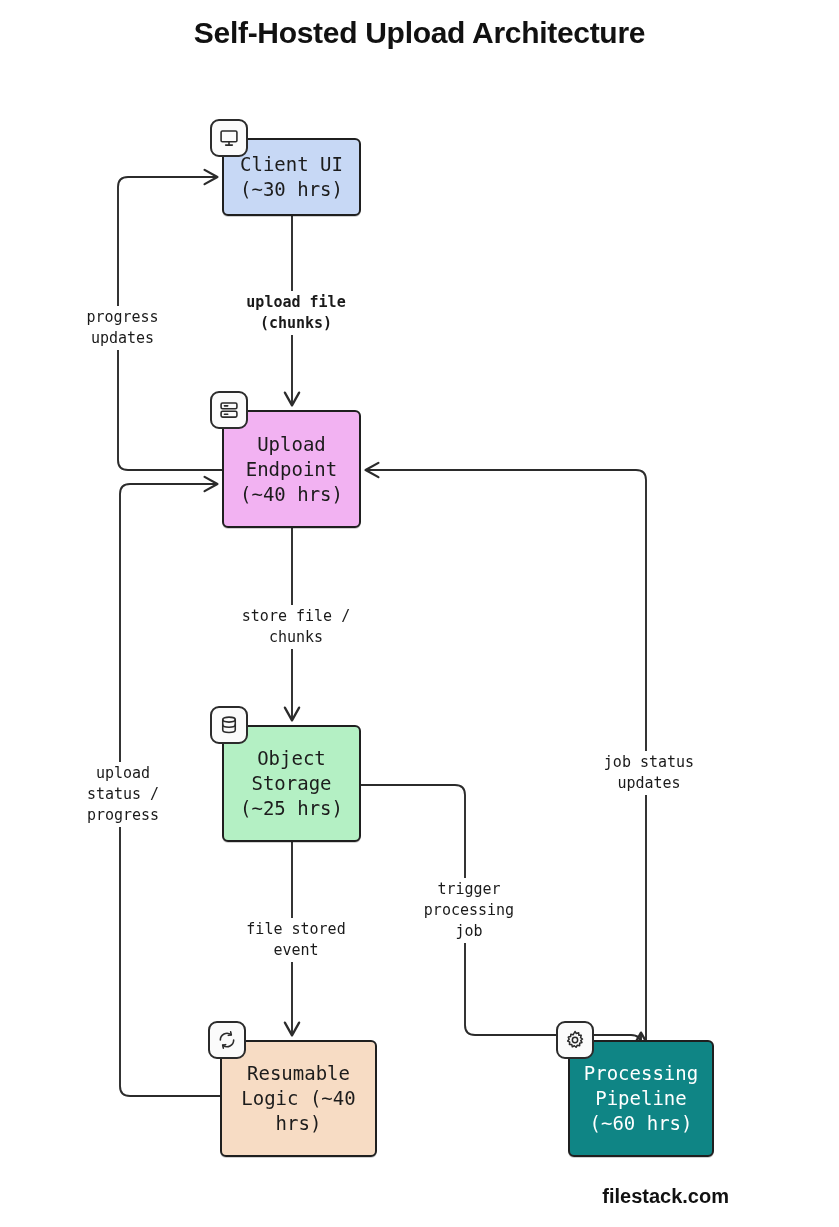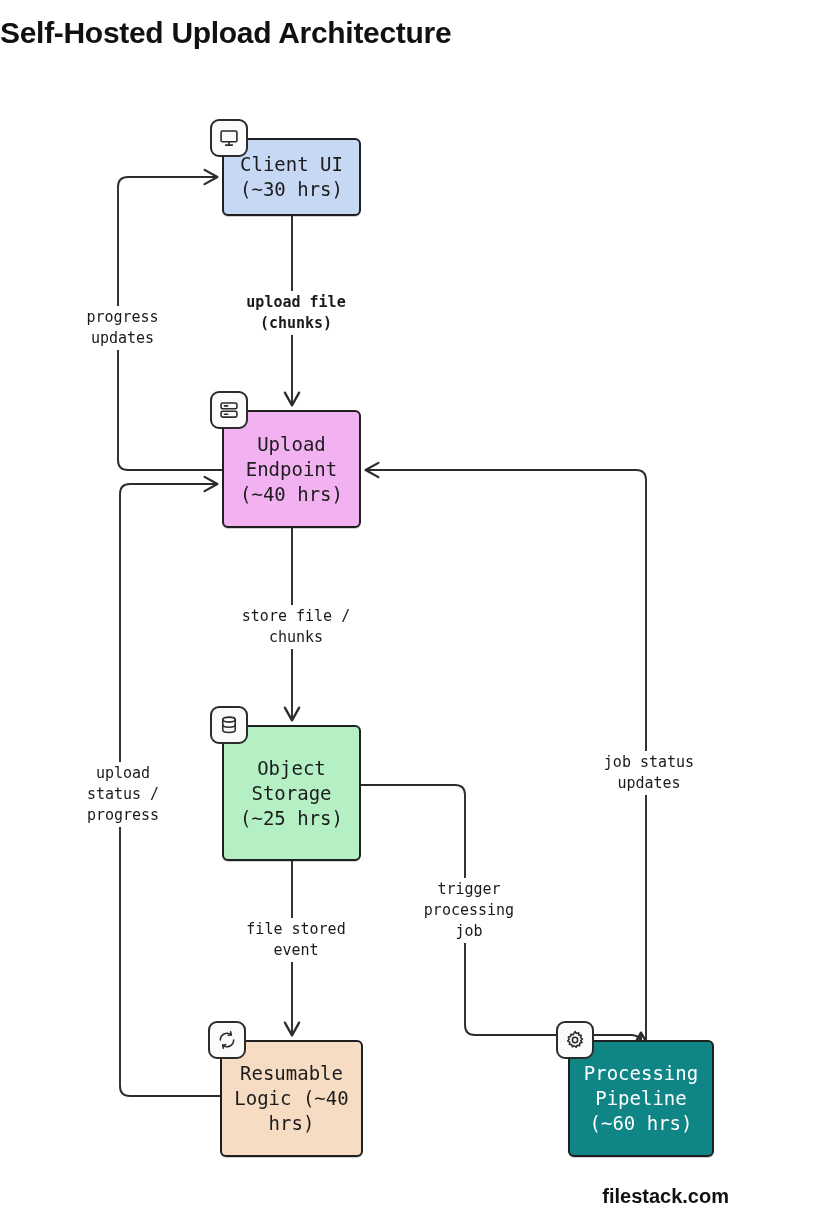--- a/index.html
+++ b/index.html
@@ -26,7 +26,7 @@
     left: 0;
     top: 16px;
     width: 839px;
-    text-align: left;
+    text-align: center;
     font-family: "Liberation Sans", "DejaVu Sans", sans-serif;
     font-weight: bold;
     font-size: 30px;

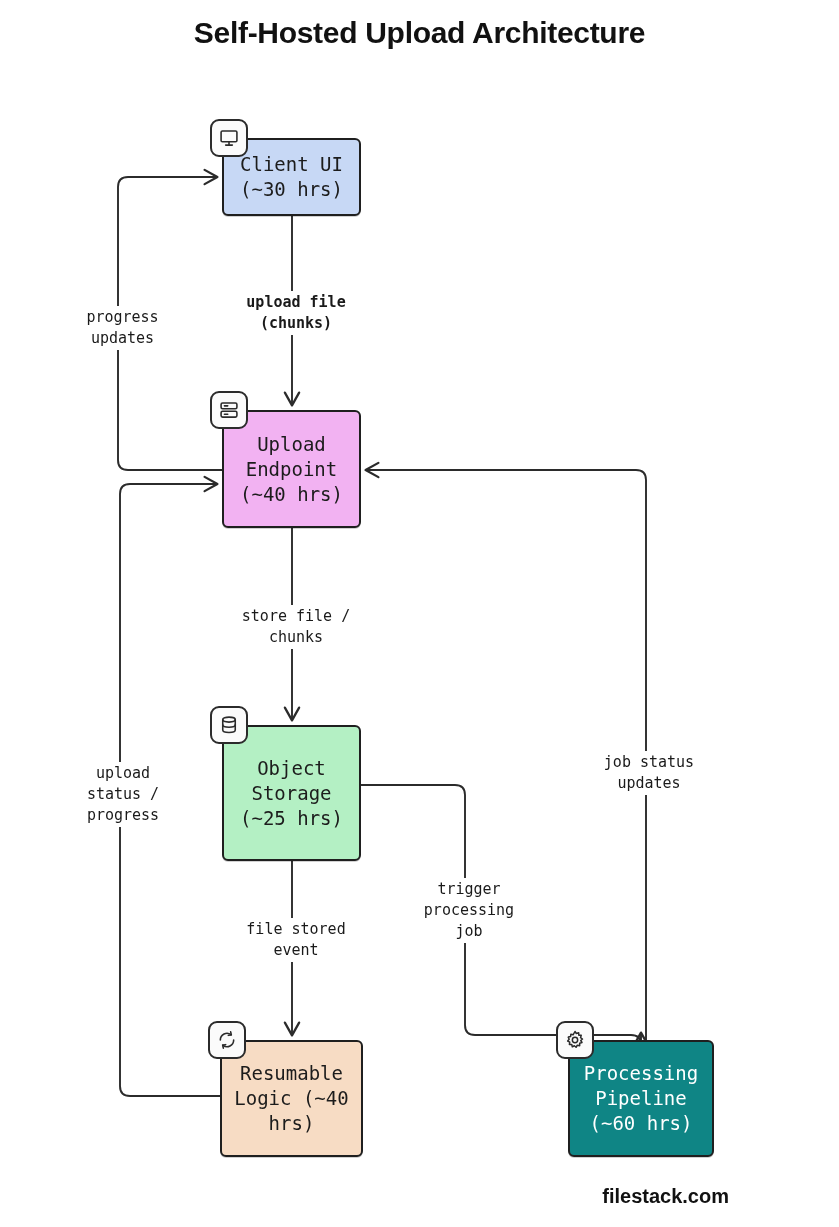--- a/index.html
+++ b/index.html
@@ -95,7 +95,7 @@
   
   #node-client   { left: 222px; top: 138px; width: 139px; height: 78px; }
   #node-upload   { left: 222px; top: 410px; width: 139px; height: 118px; }
-  #node-storage  { left: 222px; top: 725px; width: 139px; height: 136px; align-items: center; }
+  #node-storage  { left: 222px; top: 725px; width: 139px; height: 117px; align-items: center; }
   #node-resume   { left: 220px; top: 1040px; width: 143px; height: 117px; }
   #node-pipeline { left: 568px; top: 1040px; width: 146px; height: 117px; }
   #node-pipeline .node-label { color: #ffffff; }

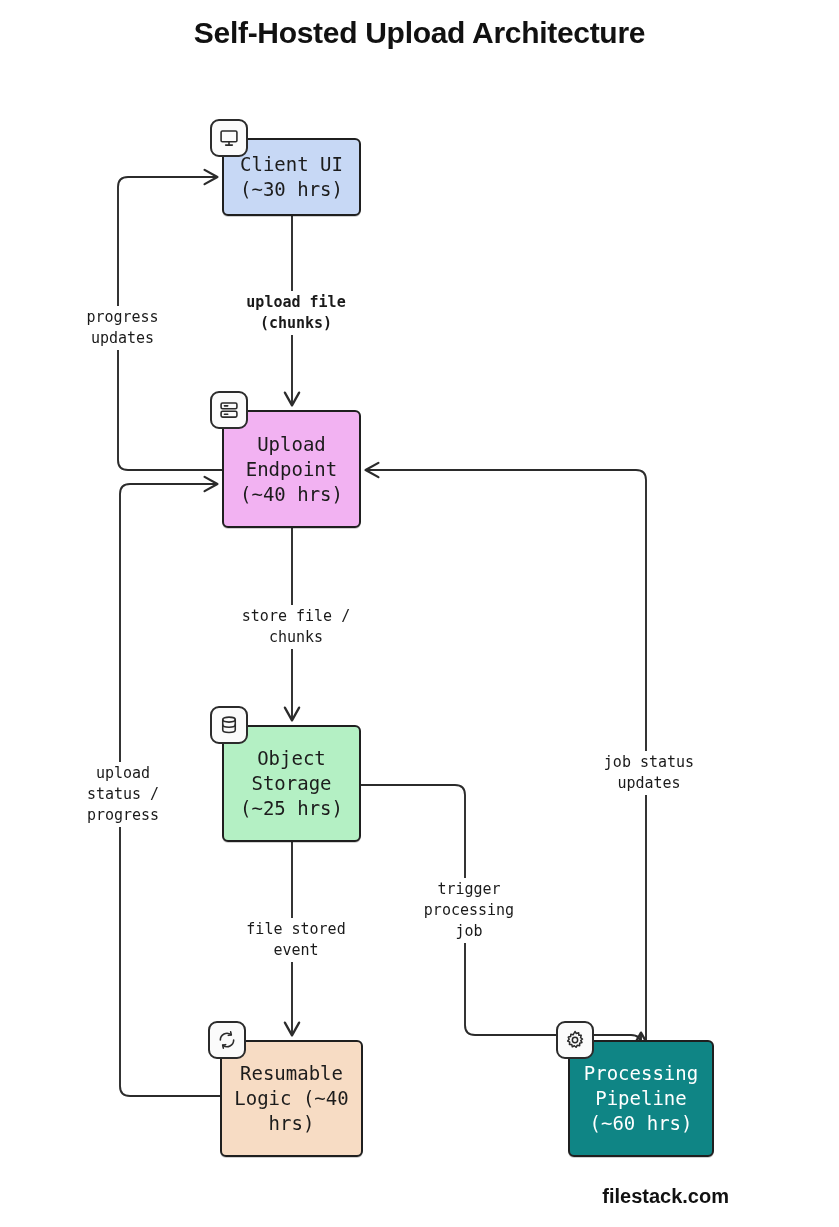--- a/index.html
+++ b/index.html
@@ -96,7 +96,7 @@
   #node-client   { left: 222px; top: 138px; width: 139px; height: 78px; }
   #node-upload   { left: 222px; top: 410px; width: 139px; height: 118px; }
   #node-storage  { left: 222px; top: 725px; width: 139px; height: 117px; align-items: center; }
-  #node-resume   { left: 220px; top: 1040px; width: 143px; height: 117px; }
+  #node-resume   { left: 220px; top: 1040px; width: 157px; height: 117px; }
   #node-pipeline { left: 568px; top: 1040px; width: 146px; height: 117px; }
   #node-pipeline .node-label { color: #ffffff; }
 </style>

